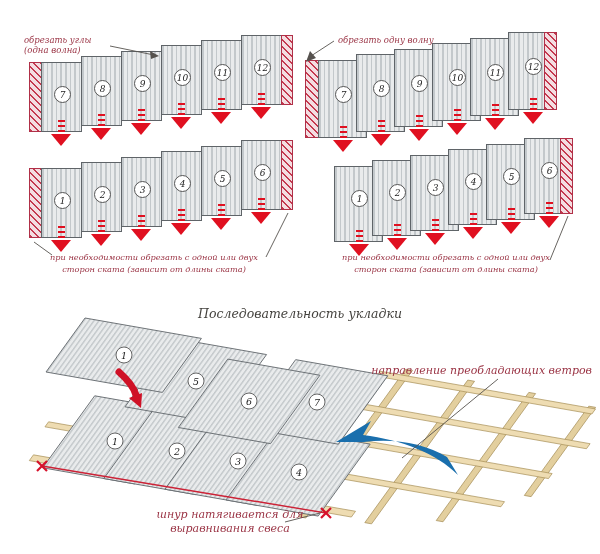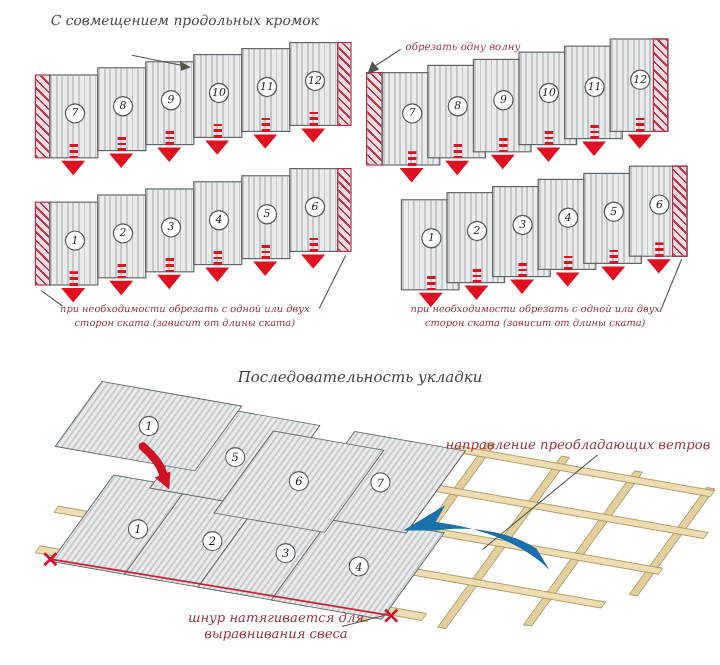--- a/index.html
+++ b/index.html
@@ -42,7 +42,6 @@
 <div id="stage">
 
   <div class="panel" id="panel-left">
-    <div class="ptitle">С совмещением продольных кромок</div>
 
     <div class="hatch" style="left:21px;top:56px;width:13px;height:70px;"></div>
     <div class="sheet" style="left:33px;top:56px;width:41px;height:70px;"></div>

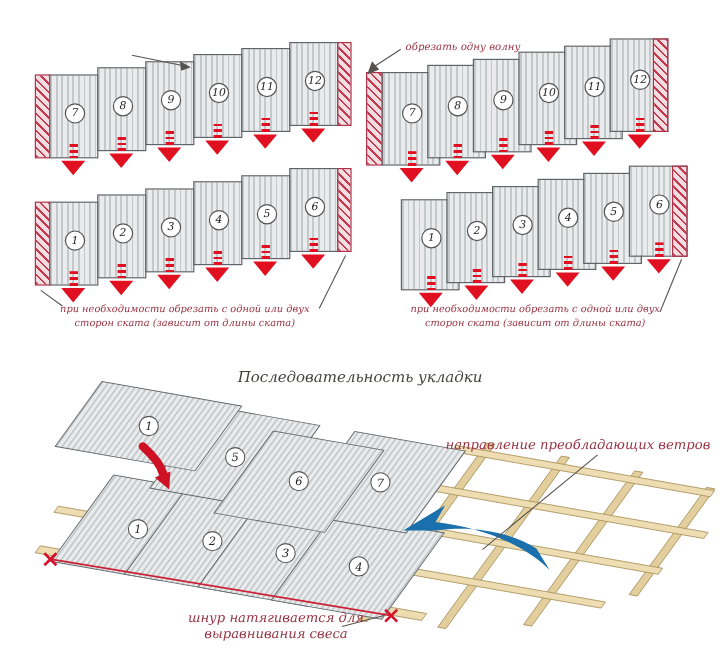--- a/index.html
+++ b/index.html
@@ -42,6 +42,10 @@
 <div id="stage">
 
   <div class="panel" id="panel-left">
+    <div class="note" style="left:16px;top:29px;">
+      <div>обрезать углы</div>
+      <div>(одна волна)</div>
+    </div>
 
     <div class="hatch" style="left:21px;top:56px;width:13px;height:70px;"></div>
     <div class="sheet" style="left:33px;top:56px;width:41px;height:70px;"></div>

